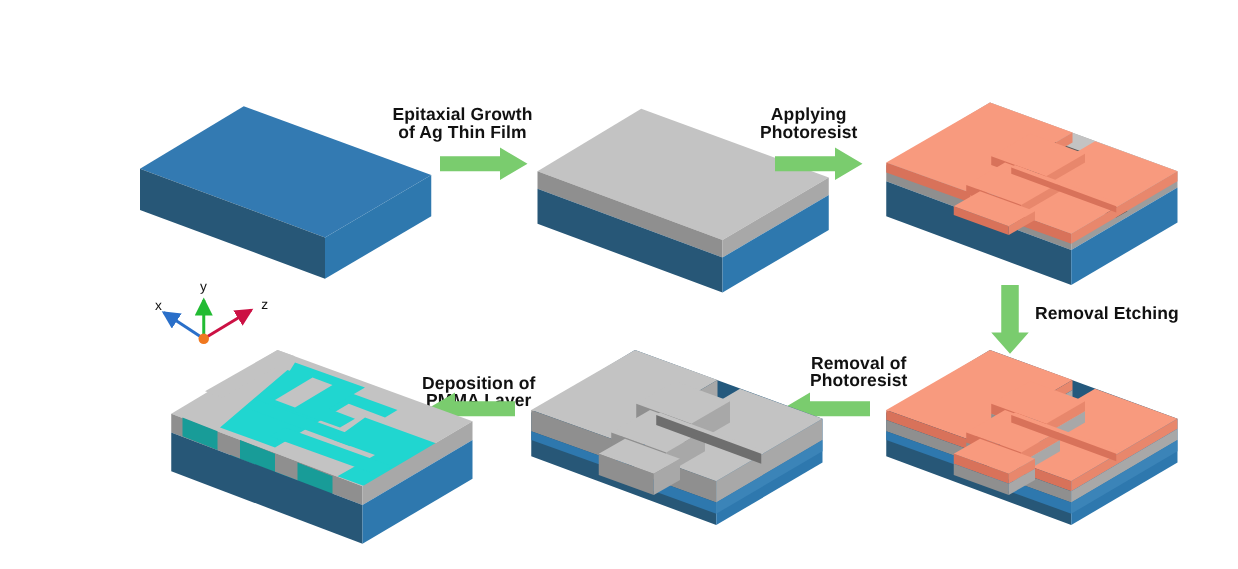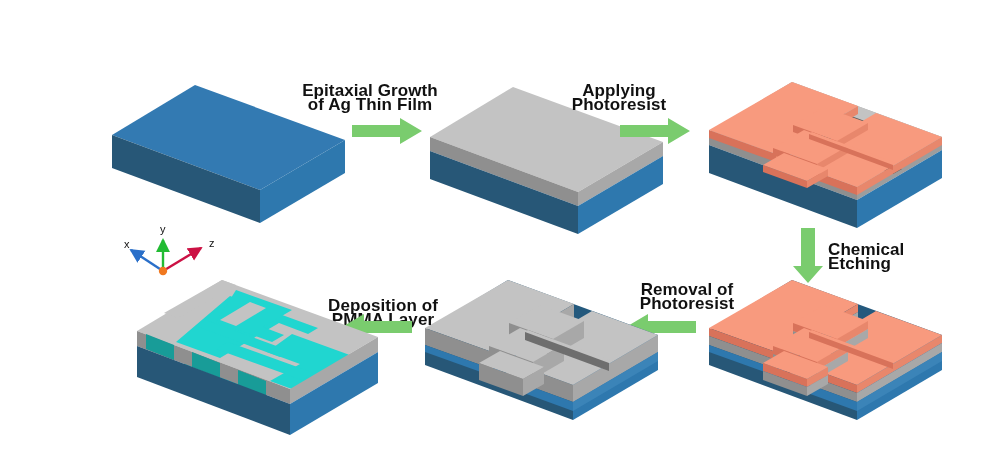--- a/index.html
+++ b/index.html
@@ -27,7 +27,7 @@
     position: absolute;
     text-align: center;
     font-family: "Liberation Sans", sans-serif;
-    font-size: 17px;
+    font-size: 14px;
     font-weight: bold;
     color: #111111;
     line-height: 14px;

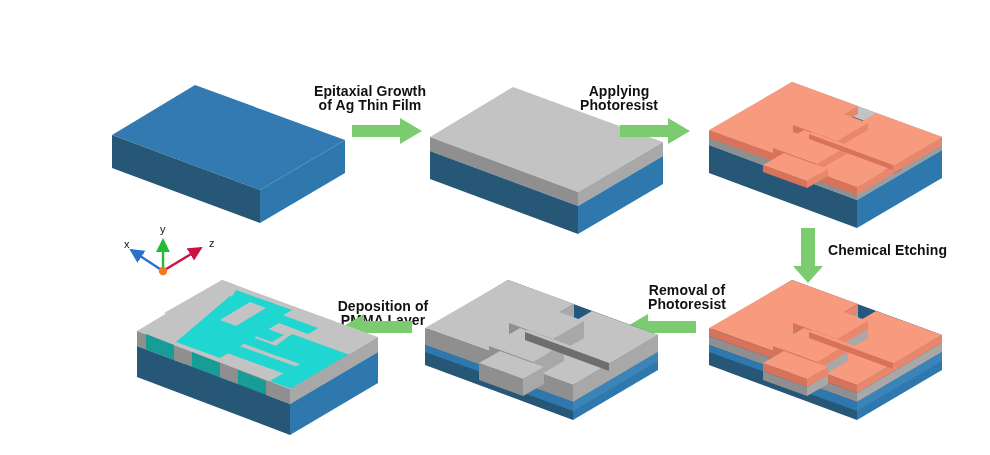--- a/index.html
+++ b/index.html
@@ -81,7 +81,7 @@
     </svg>
   </div>
 
-  <div class="step-label" style="left:564px; top:84px; width:110px;text-align:center;">Applying
+  <div class="step-label" style="left:592px; top:84px; width:110px;text-align:center;">Applying
 Photoresist</div>
   <div class="panel" style="left:620px; top:118px;">
     <svg width="72" height="28" viewBox="0 0 72 28">

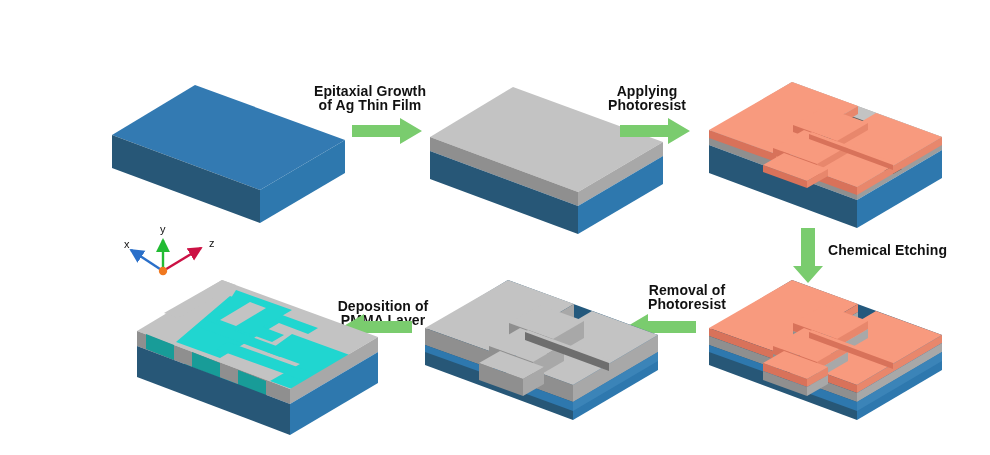--- a/index.html
+++ b/index.html
@@ -151,7 +151,7 @@
       <polygon points="8,0 22,0 22,38 30,38 15,55 0,38 8,38" fill="#7acc6e"></polygon>
     </svg>
   </div>
-  <div class="step-label" style="left:828px; top:243px; width:120px; text-align:left;">Chemical Etching</div>
+  <div class="step-label" style="left:828px; top:243px; width:120px; text-align:left;">Removal Etching</div>
 
   <div class="panel" style="left:702px; top:272px;">
     <svg width="270" height="180" viewBox="0 0 270 180">

